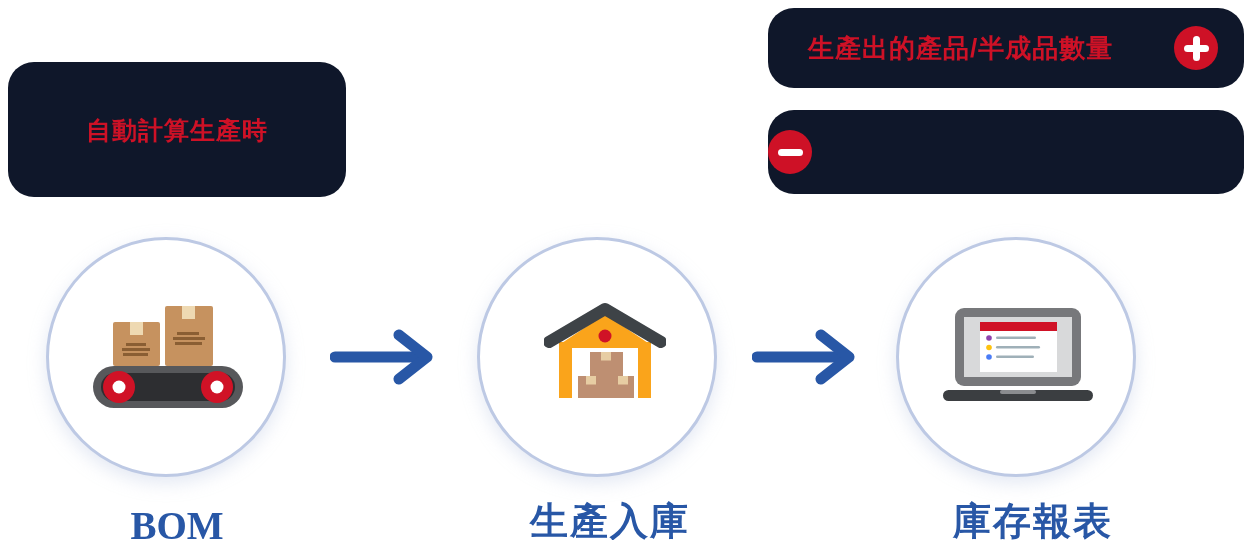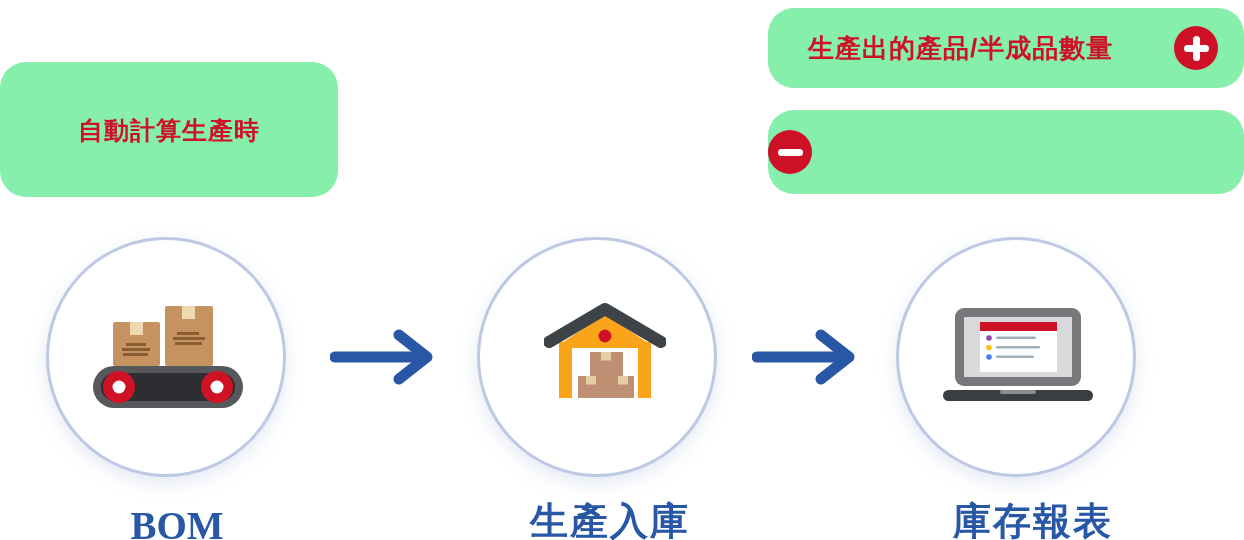--- a/index.html
+++ b/index.html
@@ -8,7 +8,7 @@
     font-family:"Liberation Sans","DejaVu Sans",sans-serif;
   }
   
-  .callout{position:absolute;background:#86efac;border-radius:26px;display:flex;align-items:center;gap:40px;}
+  .callout{position:absolute;background:#0f172a;border-radius:26px;display:flex;align-items:center;gap:40px;}
   .callout-left{left:0;top:62px;width:338px;height:135px;justify-content:center;}
   .callout-left .callout-text{
     color:#CE1126;font-weight:bold;font-size:25px;line-height:44px;text-align:center;letter-spacing:1px;

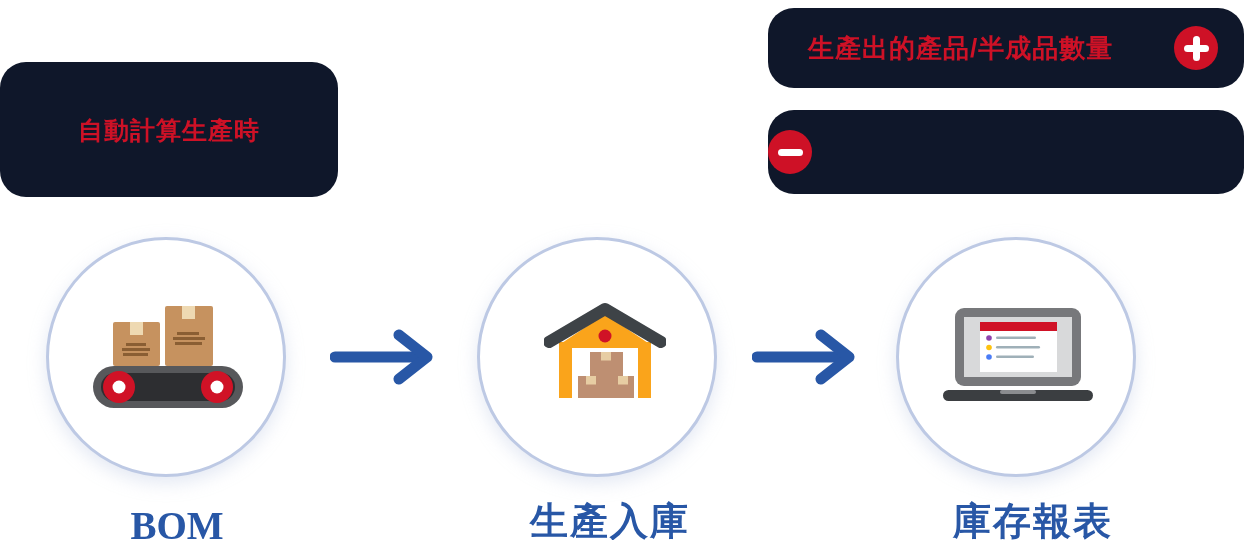--- a/index.html
+++ b/index.html
@@ -9,7 +9,7 @@
   }
   
   .callout{position:absolute;background:#0f172a;border-radius:26px;display:flex;align-items:center;gap:40px;}
-  .callout-left{left:0;top:62px;width:338px;height:135px;justify-content:center;}
+  .callout-left{left:8px;top:62px;width:338px;height:135px;justify-content:center;}
   .callout-left .callout-text{
     color:#CE1126;font-weight:bold;font-size:25px;line-height:44px;text-align:center;letter-spacing:1px;
   }

